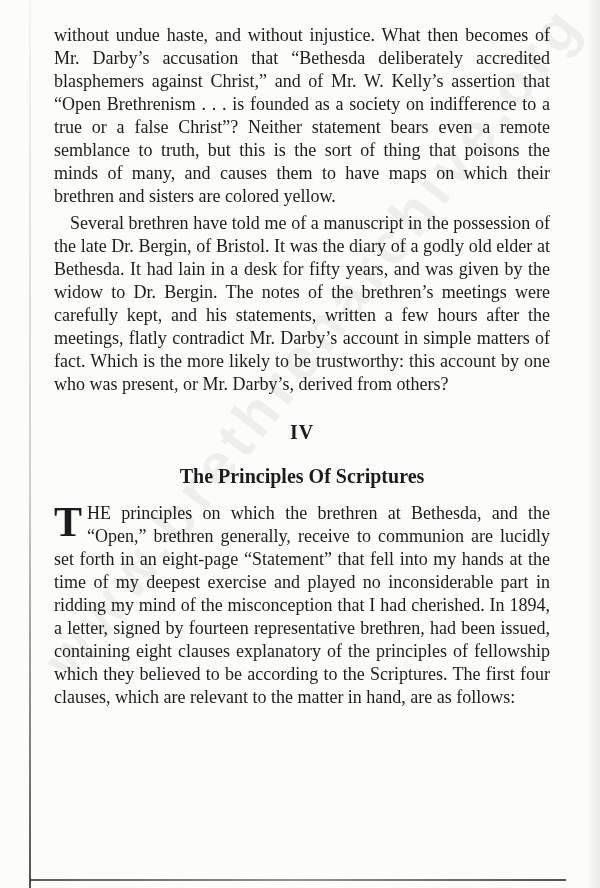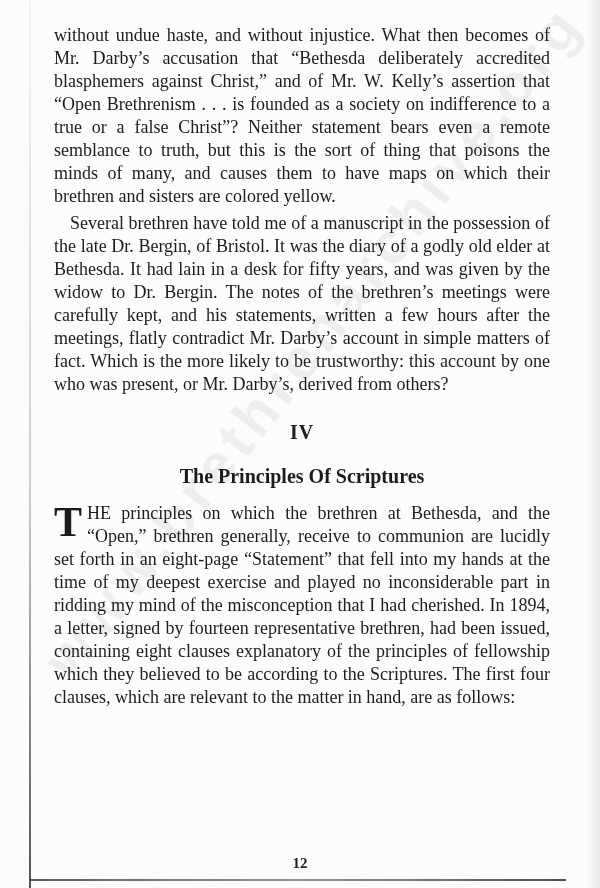--- a/index.html
+++ b/index.html
@@ -132,7 +132,6 @@
 
   </main>
 
-  <div class="page-number">12</div>
 
 </div>
 

